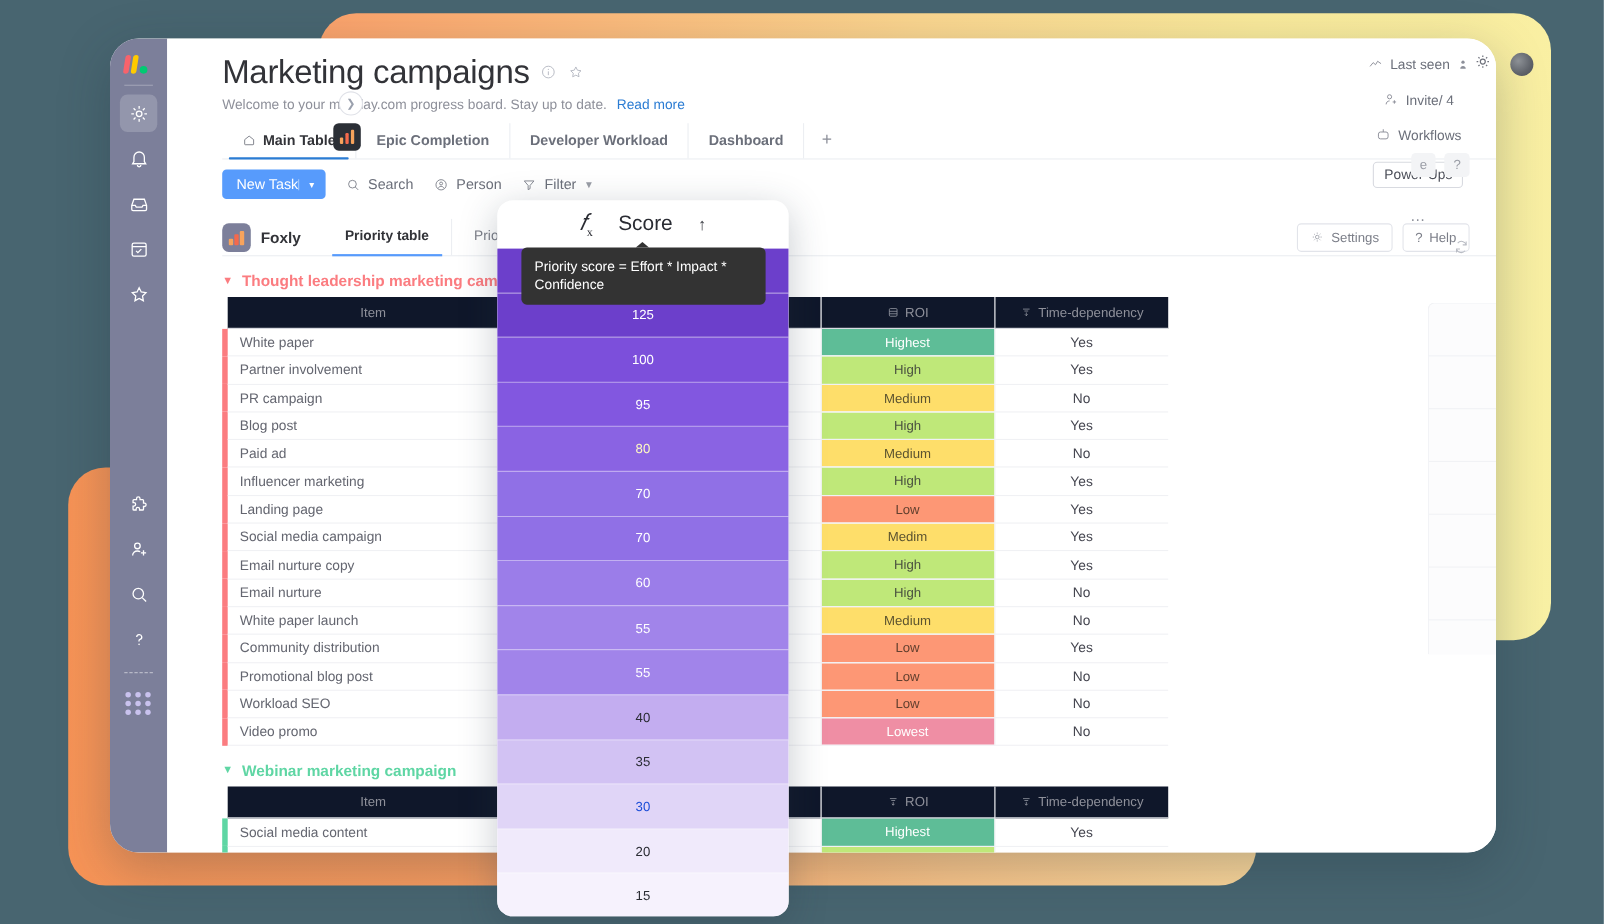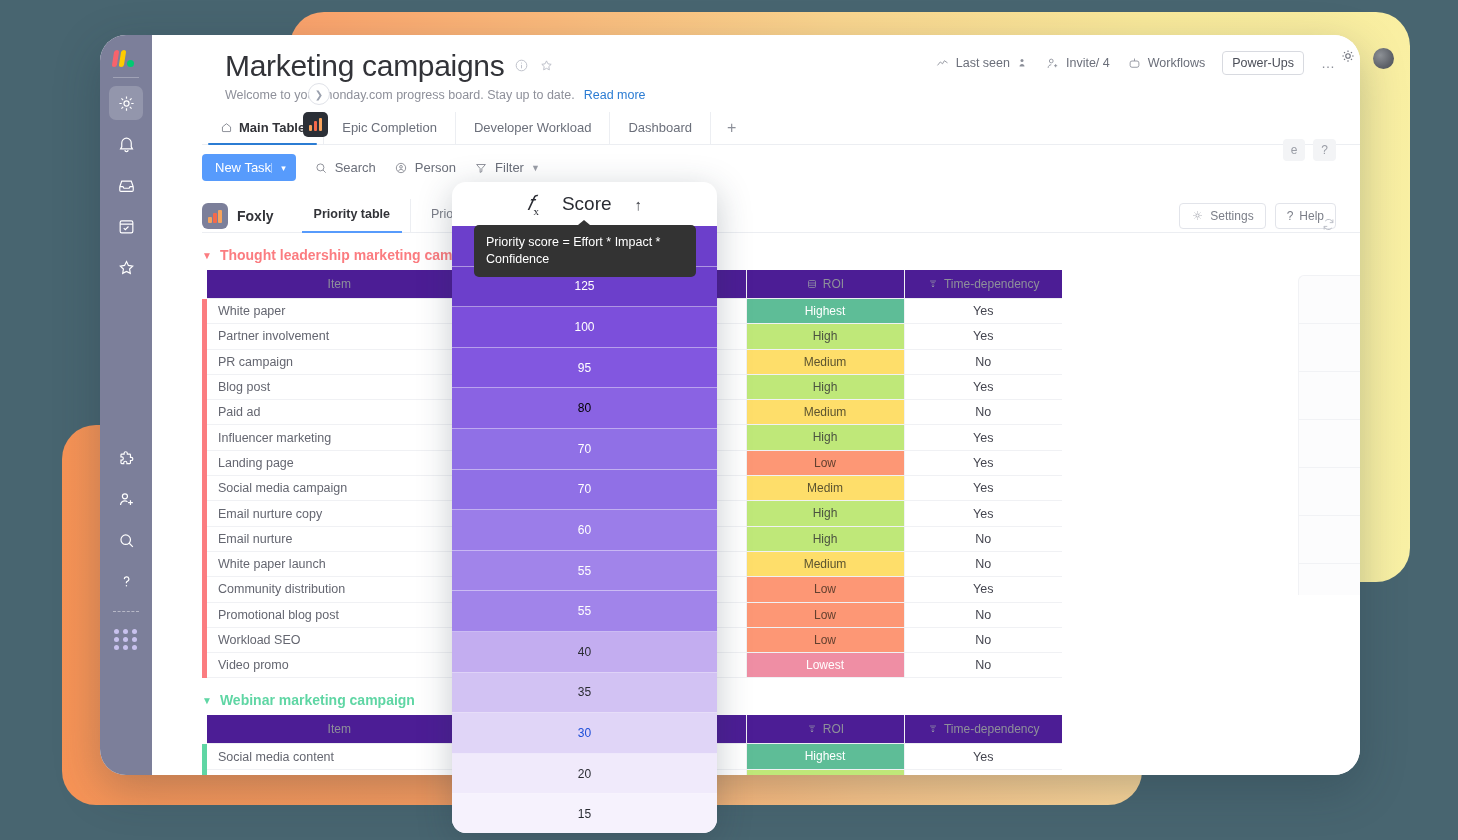--- a/index.html
+++ b/index.html
@@ -79,7 +79,7 @@
   #content { flex: 1; position: relative; background: #fff; display: flex; flex-direction: column; min-width: 0; }
 
   
-  #board-header { padding: 14px 41px 0 50px; position: relative; flex: 0 0 auto; margin-left: 23px; }
+  #board-header { padding: 14px 41px 0 50px; position: relative; flex: 0 0 auto; }
   #title-row { display: flex; align-items: center; gap: 10px; }
   #board-title { font-size: 30px; font-weight: 300; color: #323338; letter-spacing: -.3px; line-height: 1.1; }
   .hdr-ico { color: #b6b9c3; display: flex; align-items: center; }

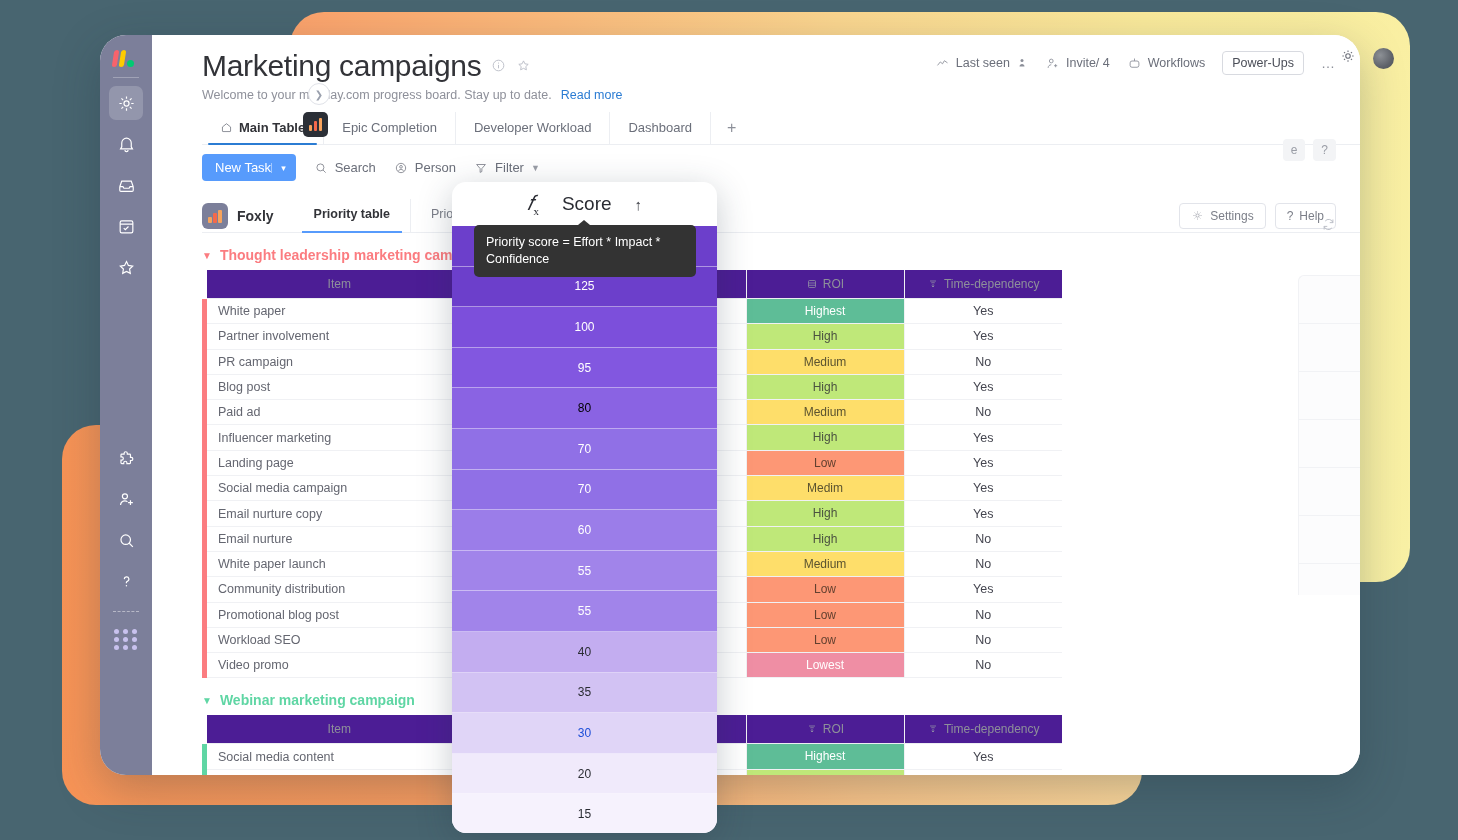--- a/index.html
+++ b/index.html
@@ -87,7 +87,7 @@
   #board-sub { margin-top: 6px; font-size: 12.5px; color: #8e909a; display: flex; gap: 9px; align-items: baseline; }
   #read-more { color: #2b7cd3; }
 
-  #header-right { position: absolute; right: 24px; top: 16px; display: flex; align-items: center; gap: 17px; font-size: 12.5px; color: #6b6f7a; }
+  #header-right { position: absolute; right: 24px; top: 16px; display: flex; align-items: center; gap: 17px; font-size: 12.5px; color: #6b6f7a; flex-direction: column; }
   .hr-item { display: flex; align-items: center; gap: 6px; }
   .hr-item svg { width: 15px; height: 15px; fill: none; stroke: #8c8f99; stroke-width: 1.4; }
   #powerups-btn { border: 1px solid #d8dae0; border-radius: 4px; padding: 4px 9px; font-size: 12.5px; color: #4b4e58; }

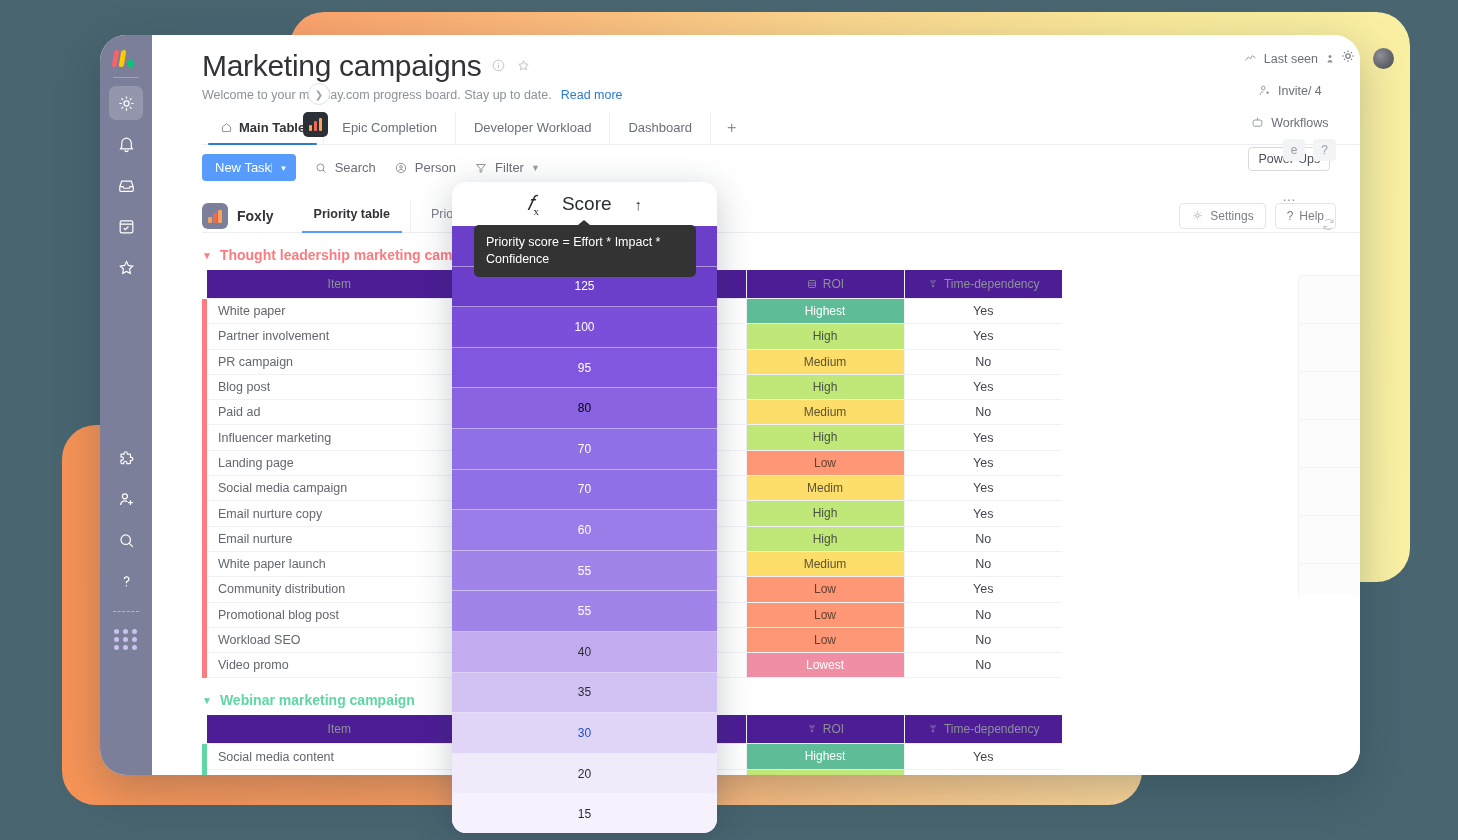--- a/index.html
+++ b/index.html
@@ -97,7 +97,7 @@
 
   
   #tabs-row { margin: 10px 0 0 50px; display: flex; align-items: stretch; border-bottom: 1px solid #eceef2; position: relative; }
-  .tab { font-size: 13px; color: #6b6f7a; padding: 7px 18px 9px; display: flex; align-items: center; gap: 6px; position: relative; white-space: nowrap; }
+  .tab { font-size: 13px; color: #6b6f7a; padding: 7px 18px 9px; display: flex; align-items: center; gap: 6px; position: relative; white-space: nowrap; font-weight: bold; }
   .tab + .tab { border-left: 1px solid #eceef2; }
   .tab.active { color: #323338; font-weight: bold; }
   .tab.active::after { content: ""; position: absolute; left: 6px; right: 6px; bottom: -1px; height: 2px; background: #2b7cd3; border-radius: 2px; }

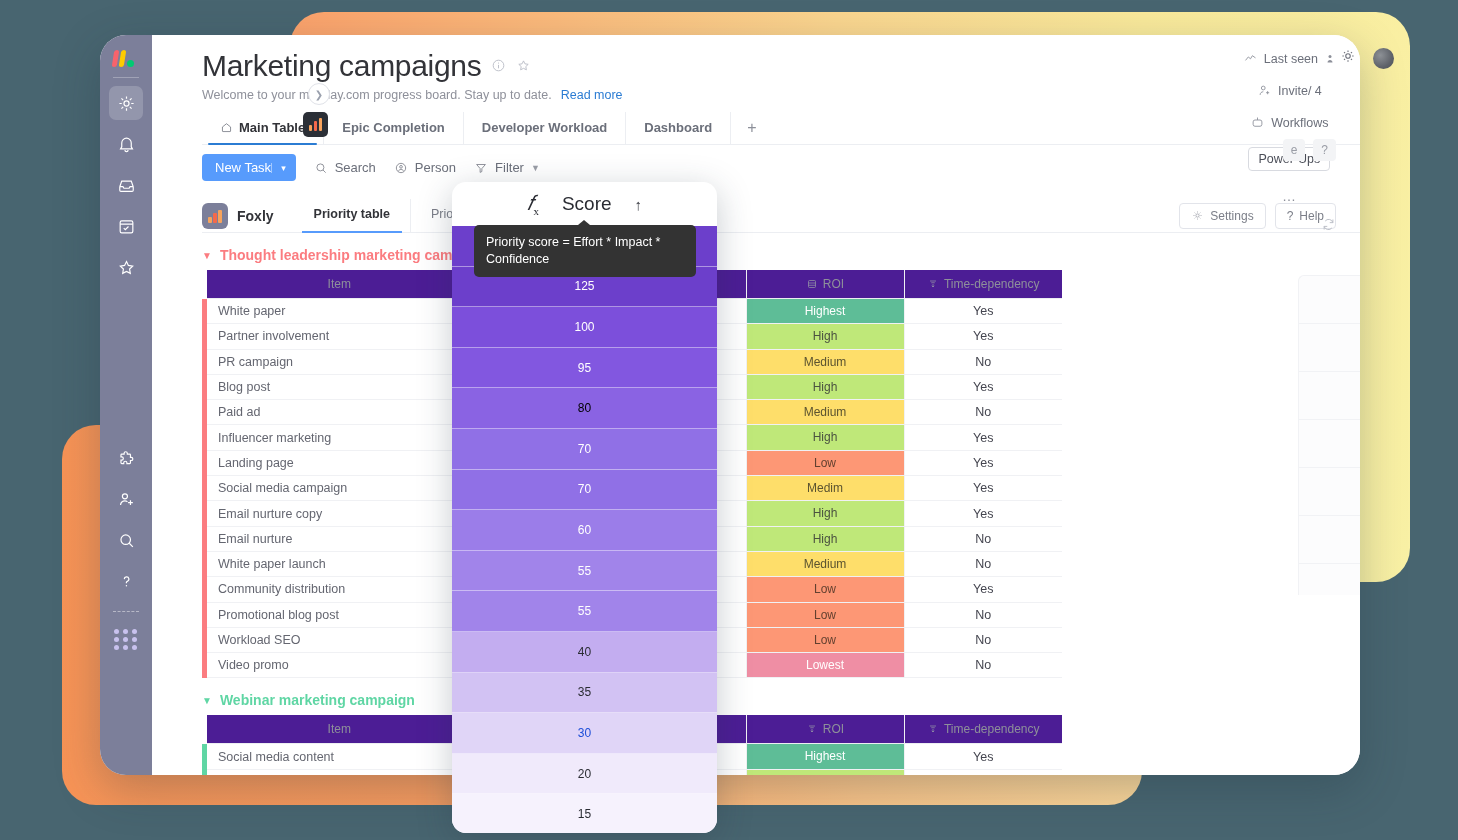--- a/index.html
+++ b/index.html
@@ -151,7 +151,7 @@
   .group-title .gcaret { font-size: 10px; }
 
   table.grid { border-collapse: collapse; table-layout: fixed; font-size: 12.5px; }
-  table.grid th { font-weight: normal; color: #8e909a; font-size: 12px; padding: 7px 0; border-bottom: 1px solid #eceef2; border-right: 1px solid #f0f1f4; background: #4c1d95; }
+  table.grid th { font-weight: normal; color: #8e909a; font-size: 12px; padding: 7px 0; border-bottom: 1px solid #eceef2; border-right: 1px solid #f0f1f4; background: #0f172a; }
   table.grid td { height: 24.3px; border-bottom: 1px solid #f0f1f4; border-right: 1px solid #f0f1f4; text-align: center; color: #454650; }
   table.grid td.item { text-align: left; padding-left: 11px; color: #646670; }
   .glead { width: 5px; padding: 0 !important; border: none !important; }

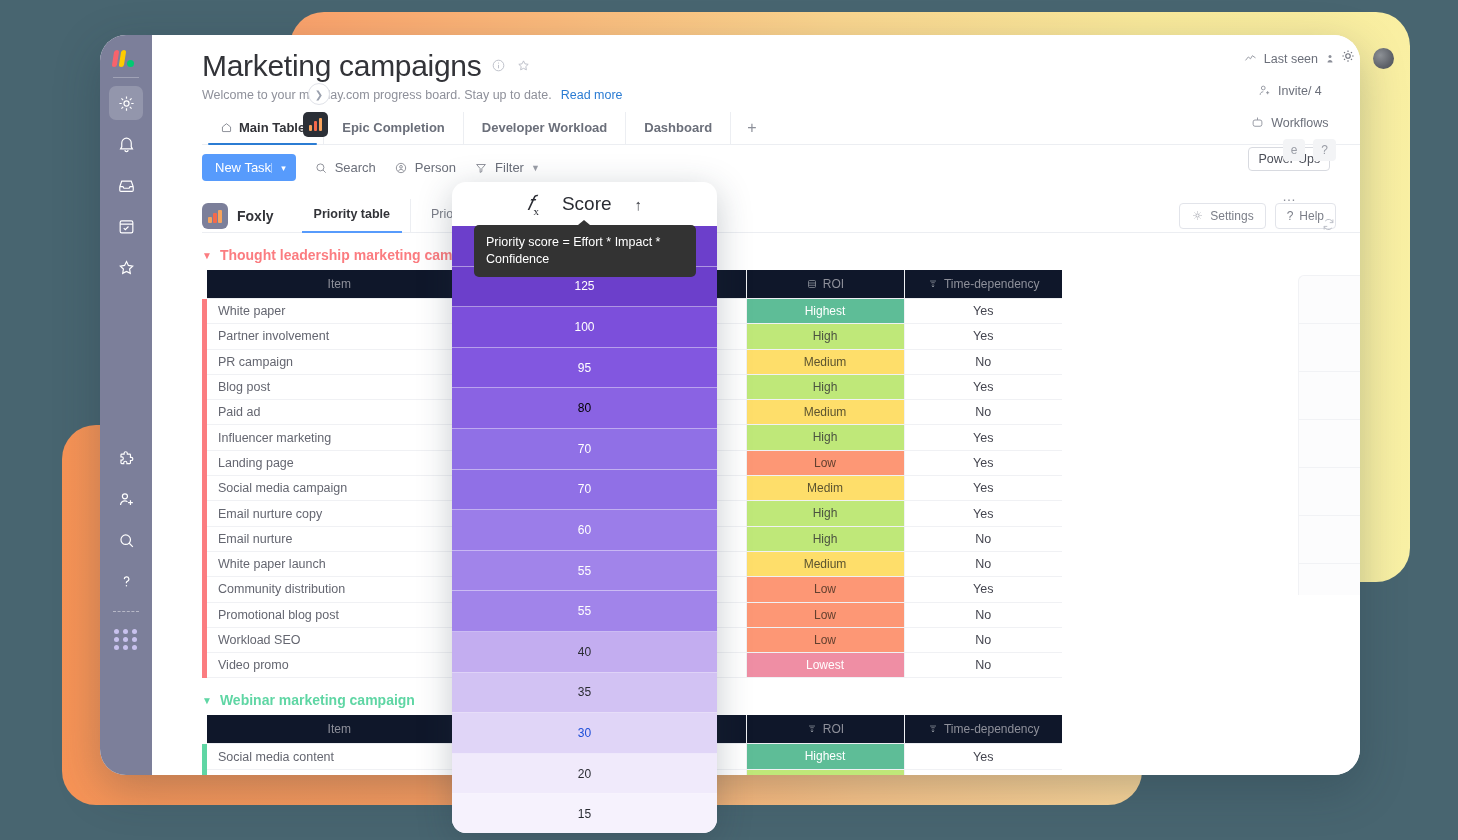--- a/index.html
+++ b/index.html
@@ -864,7 +864,7 @@
       <div class="score-row" style="background: rgb(108, 63, 203); color: rgb(255, 255, 255);">125</div>
       <div class="score-row" style="background: rgb(124, 79, 219); color: rgb(255, 255, 255);">100</div>
       <div class="score-row" style="background: rgb(130, 87, 224); color: rgb(255, 255, 255);">95</div>
-      <div class="score-row" style="background: rgb(138, 99, 227); color: #000000;">80</div>
+      <div class="score-row" style="background: rgb(138, 99, 227); color: #fef9c3;">80</div>
       <div class="score-row" style="background: rgb(144, 112, 230); color: rgb(255, 255, 255);">70</div>
       <div class="score-row" style="background: rgb(144, 112, 230); color: rgb(255, 255, 255);">70</div>
       <div class="score-row" style="background: rgb(155, 125, 233); color: rgb(255, 255, 255);">60</div>

